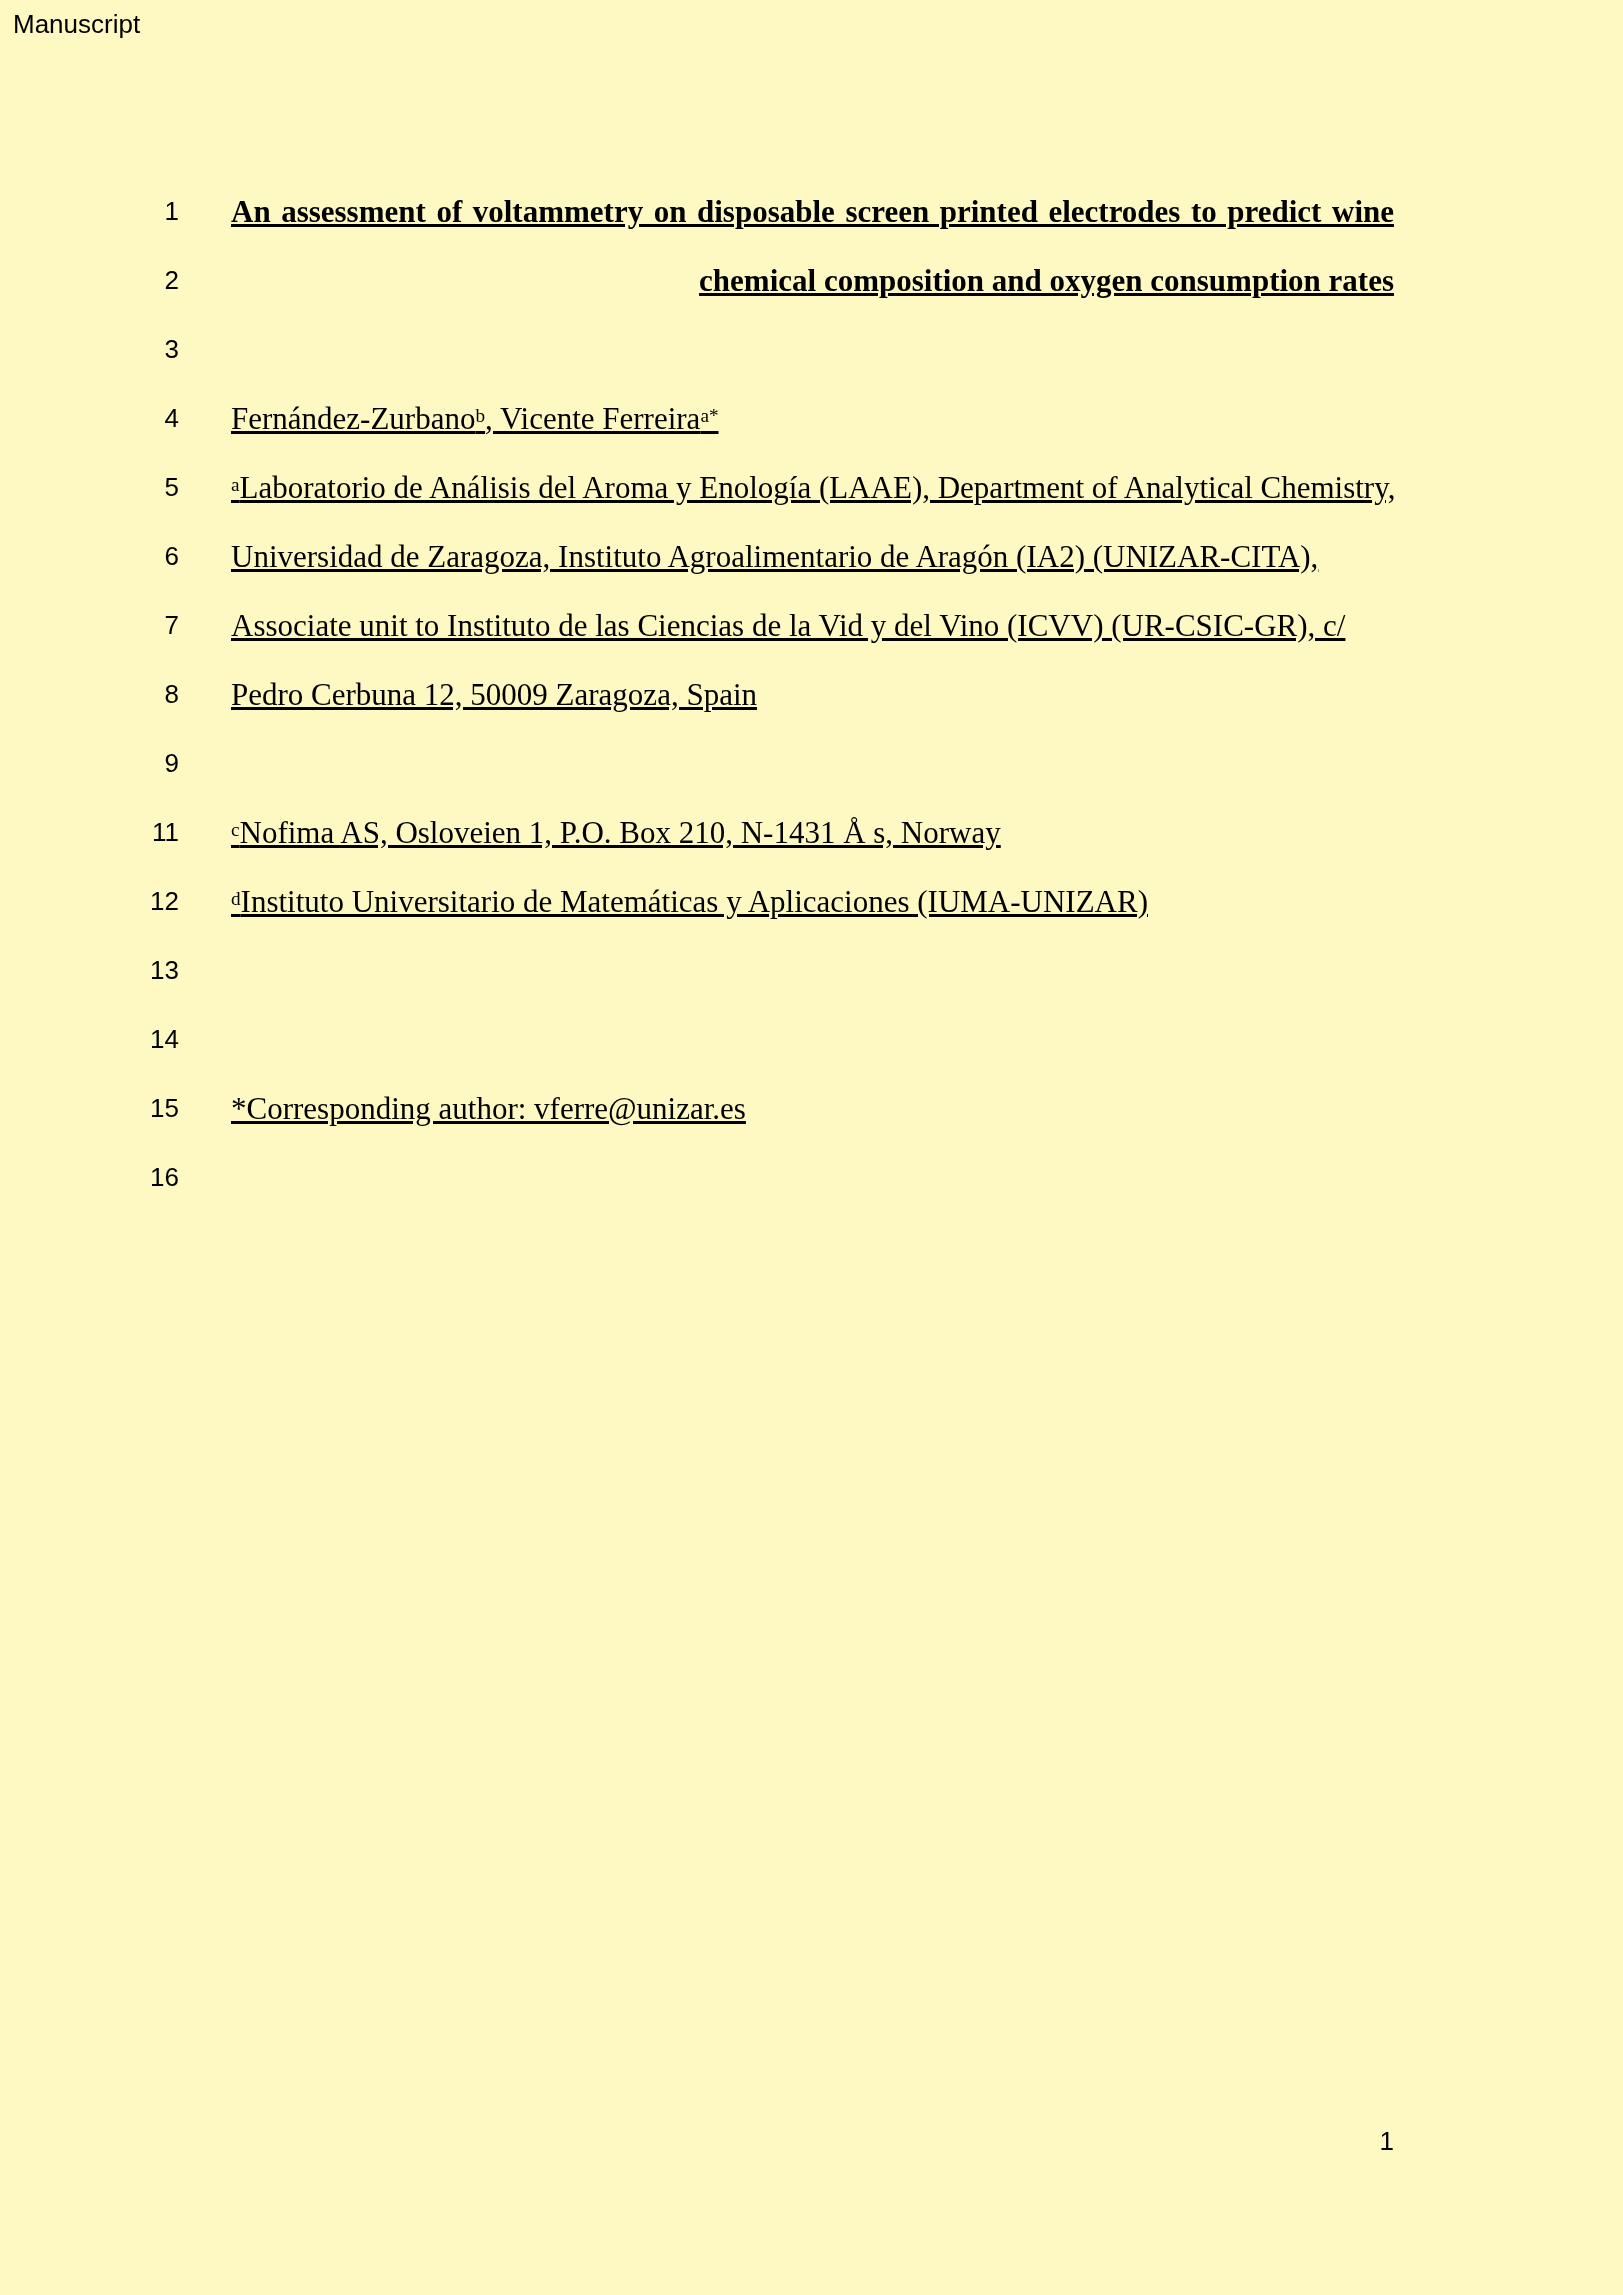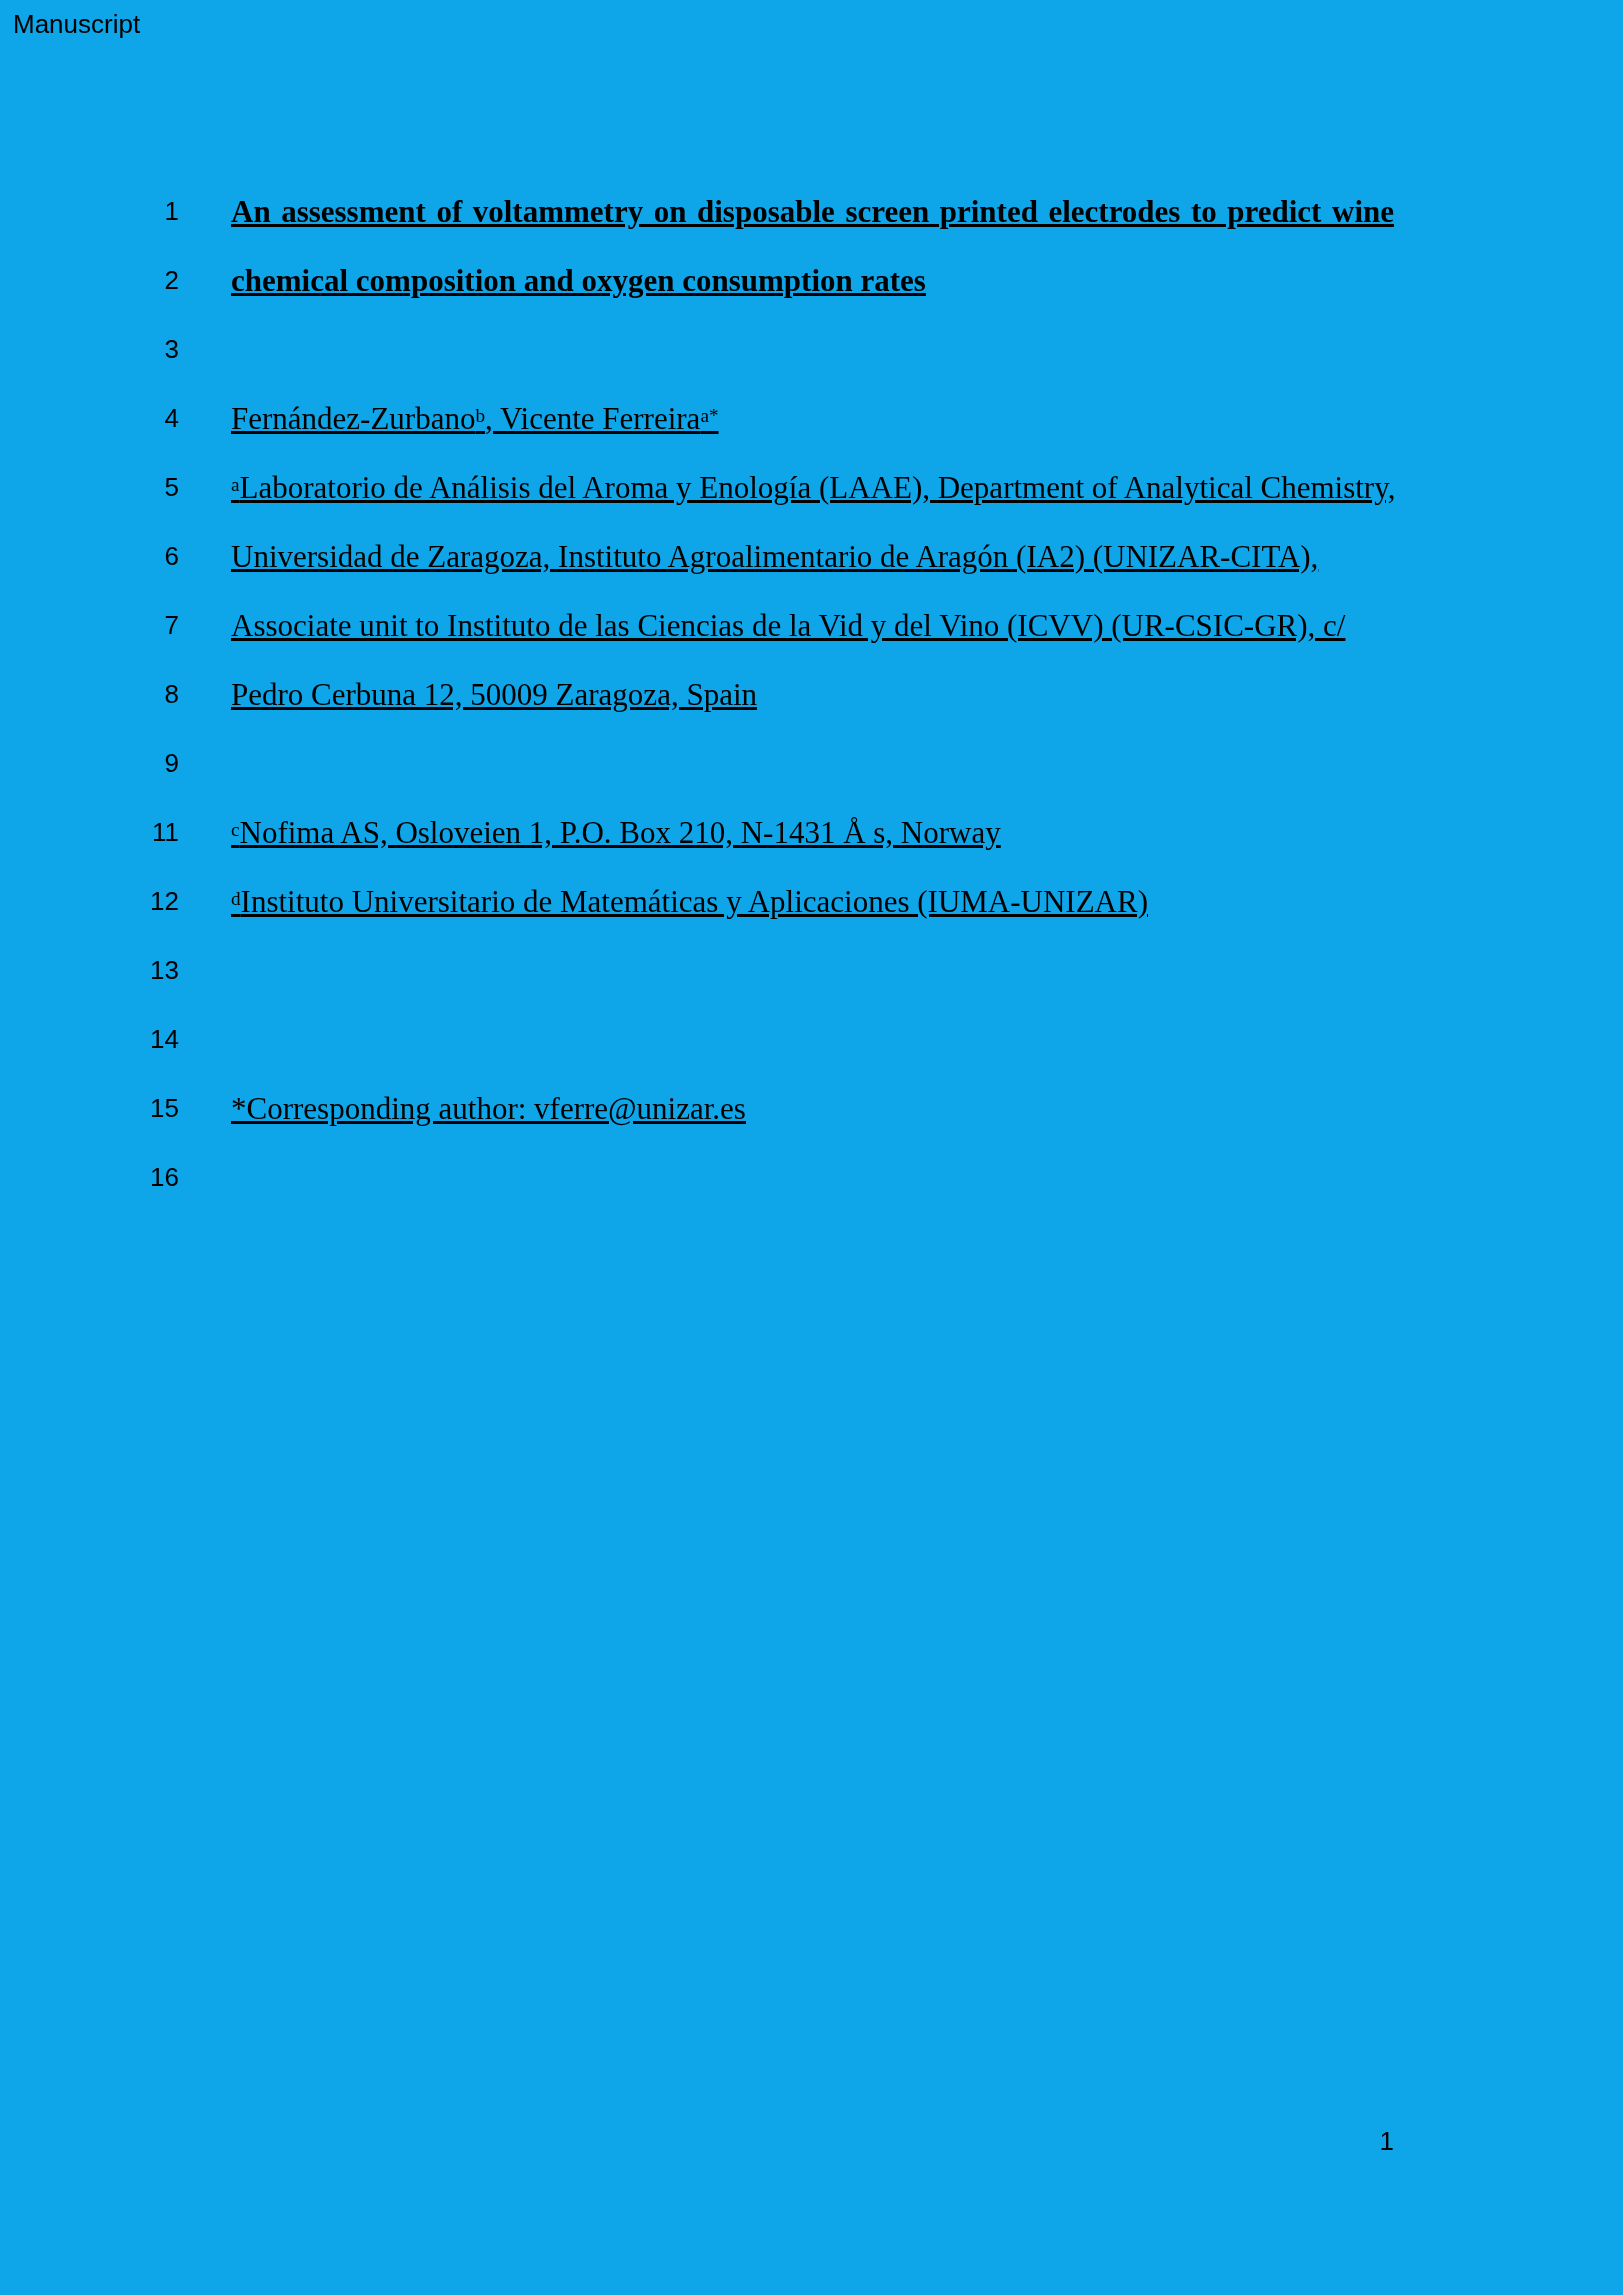--- a/index.html
+++ b/index.html
@@ -7,7 +7,7 @@
     position:relative;
     width:1623px;
     height:2295px;
-    background:#0ea5e9;
+    background:#fef9c3;
     color:#000000;
     overflow:hidden;
     font-family:"Liberation Serif", serif;

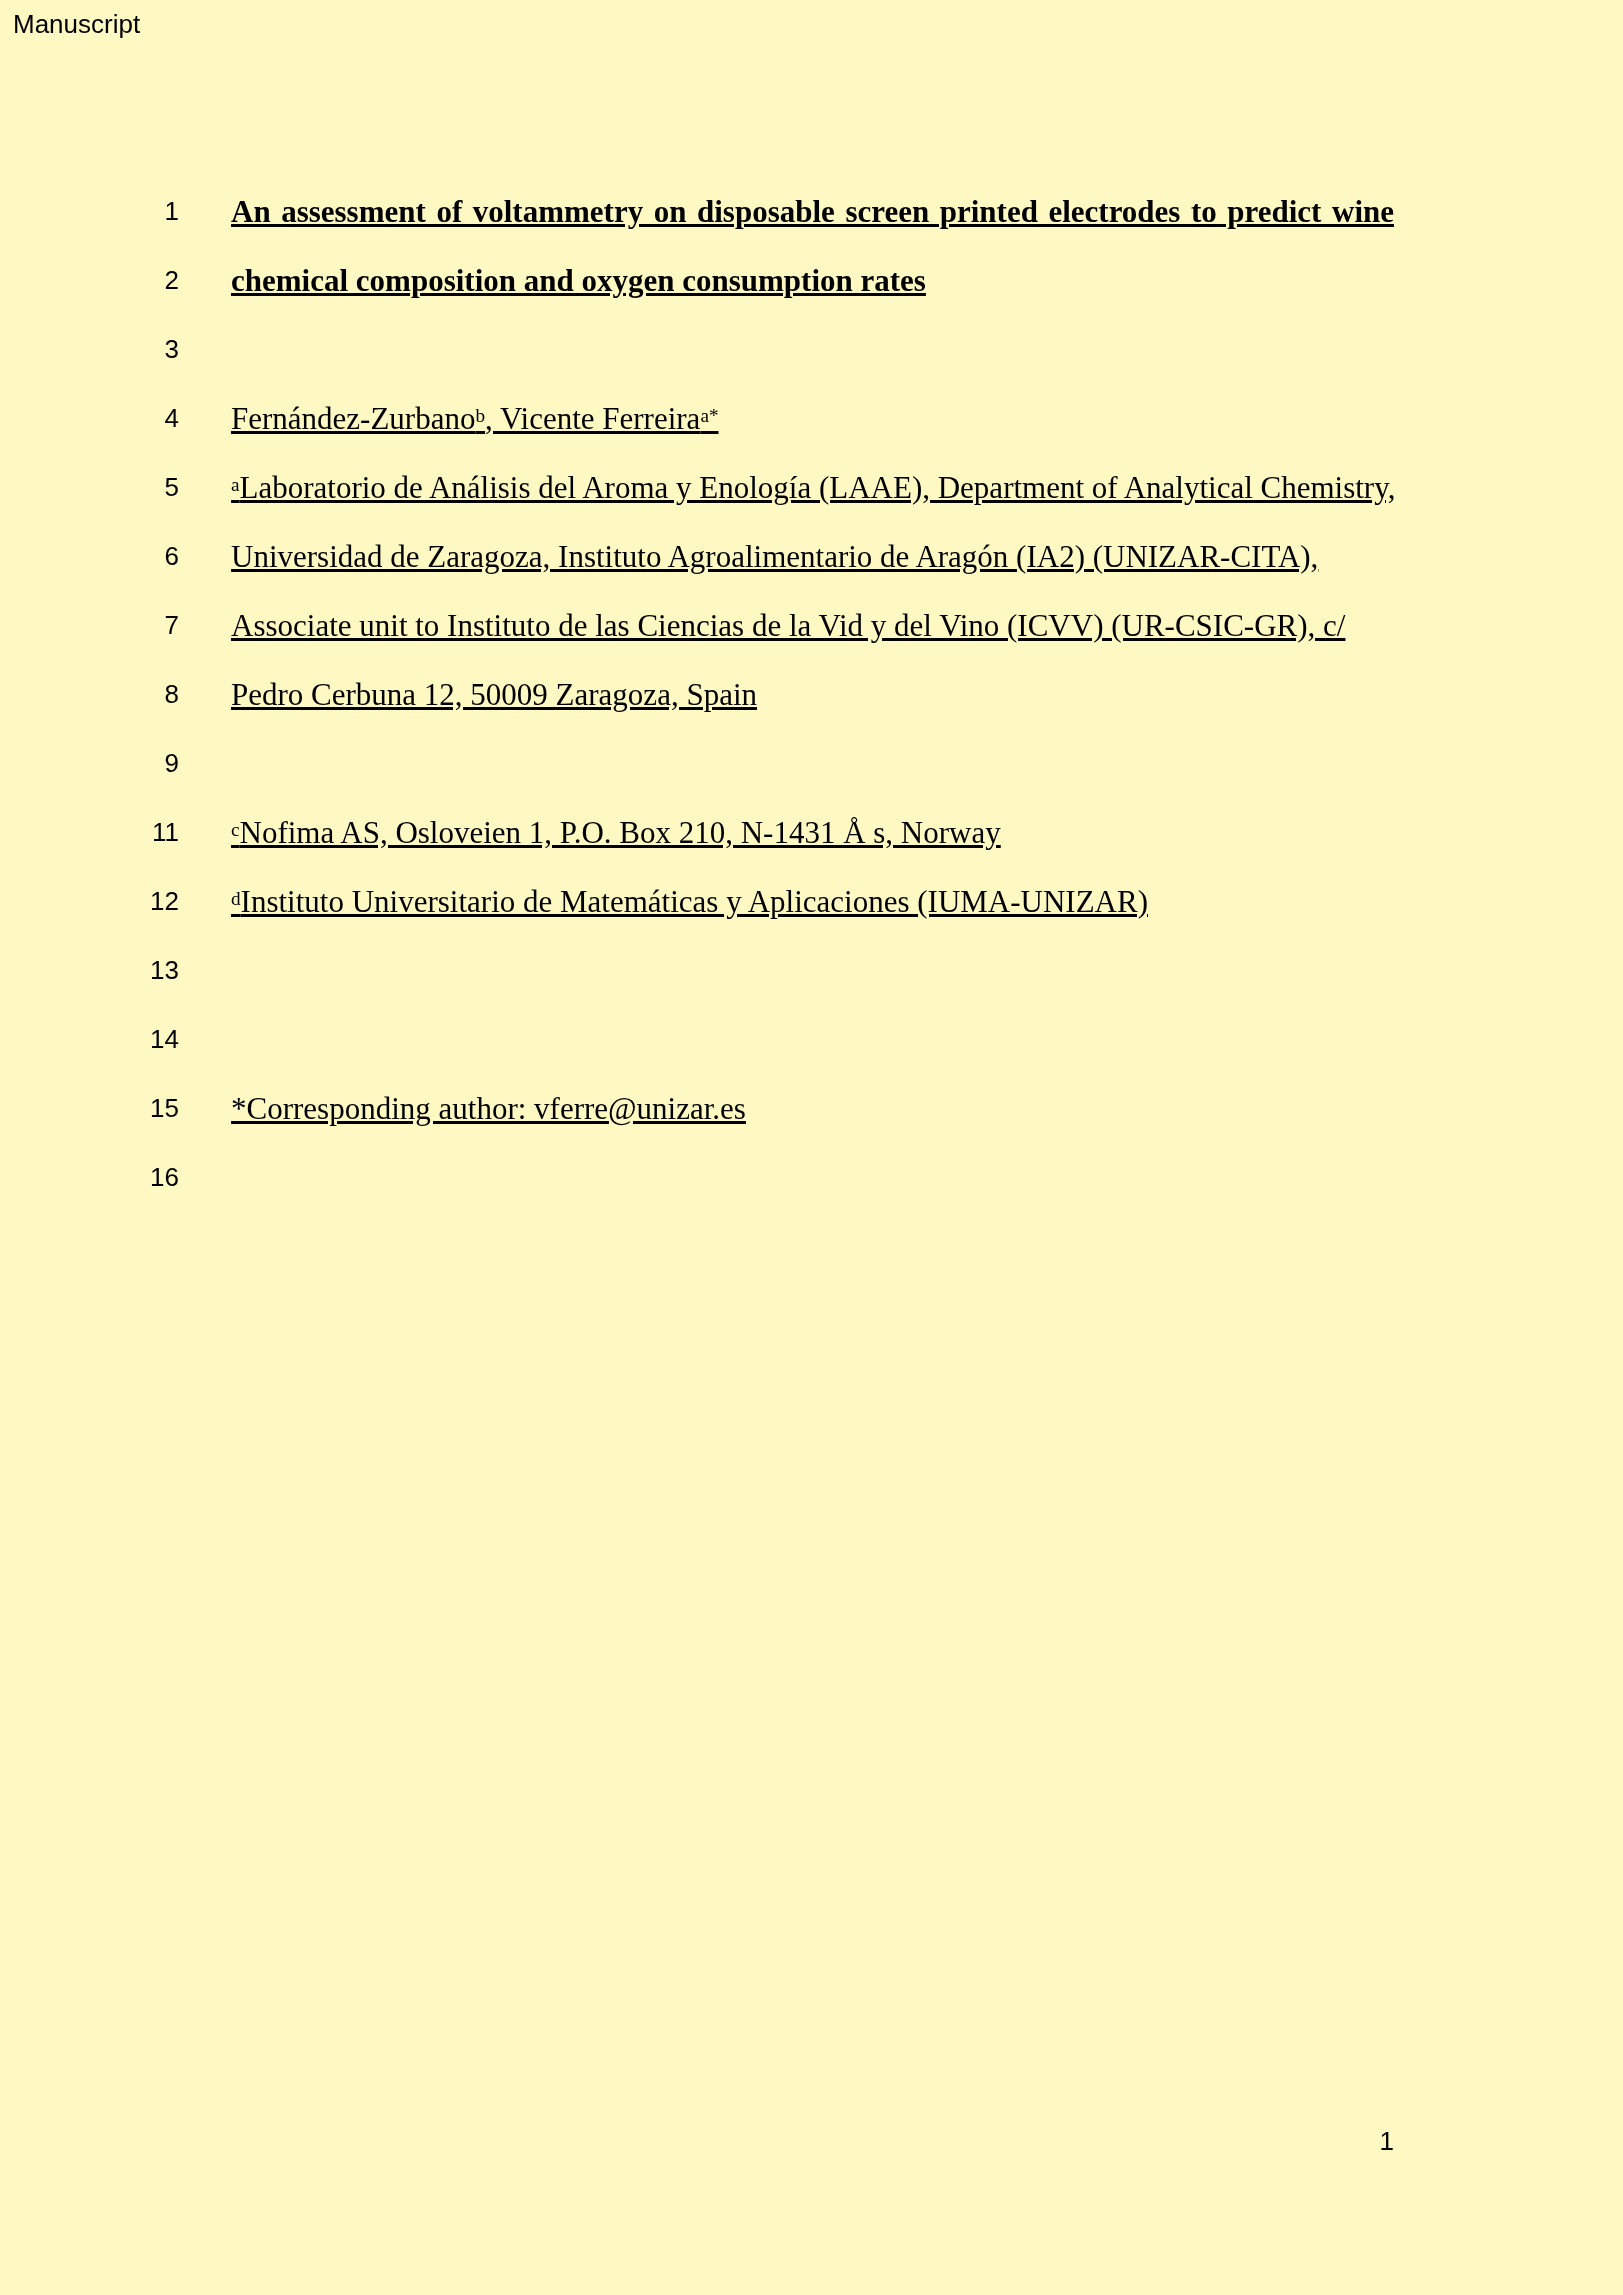--- a/index.html
+++ b/index.html
@@ -55,7 +55,7 @@
     white-space:nowrap;
     text-decoration:underline;
   }
-  .line-text.bold{font-weight:bold;}
+  .line-text.bold{font-weight:bold;text-align:right;}
   .line-text.justify{
     white-space:normal;
     text-align:justify;

